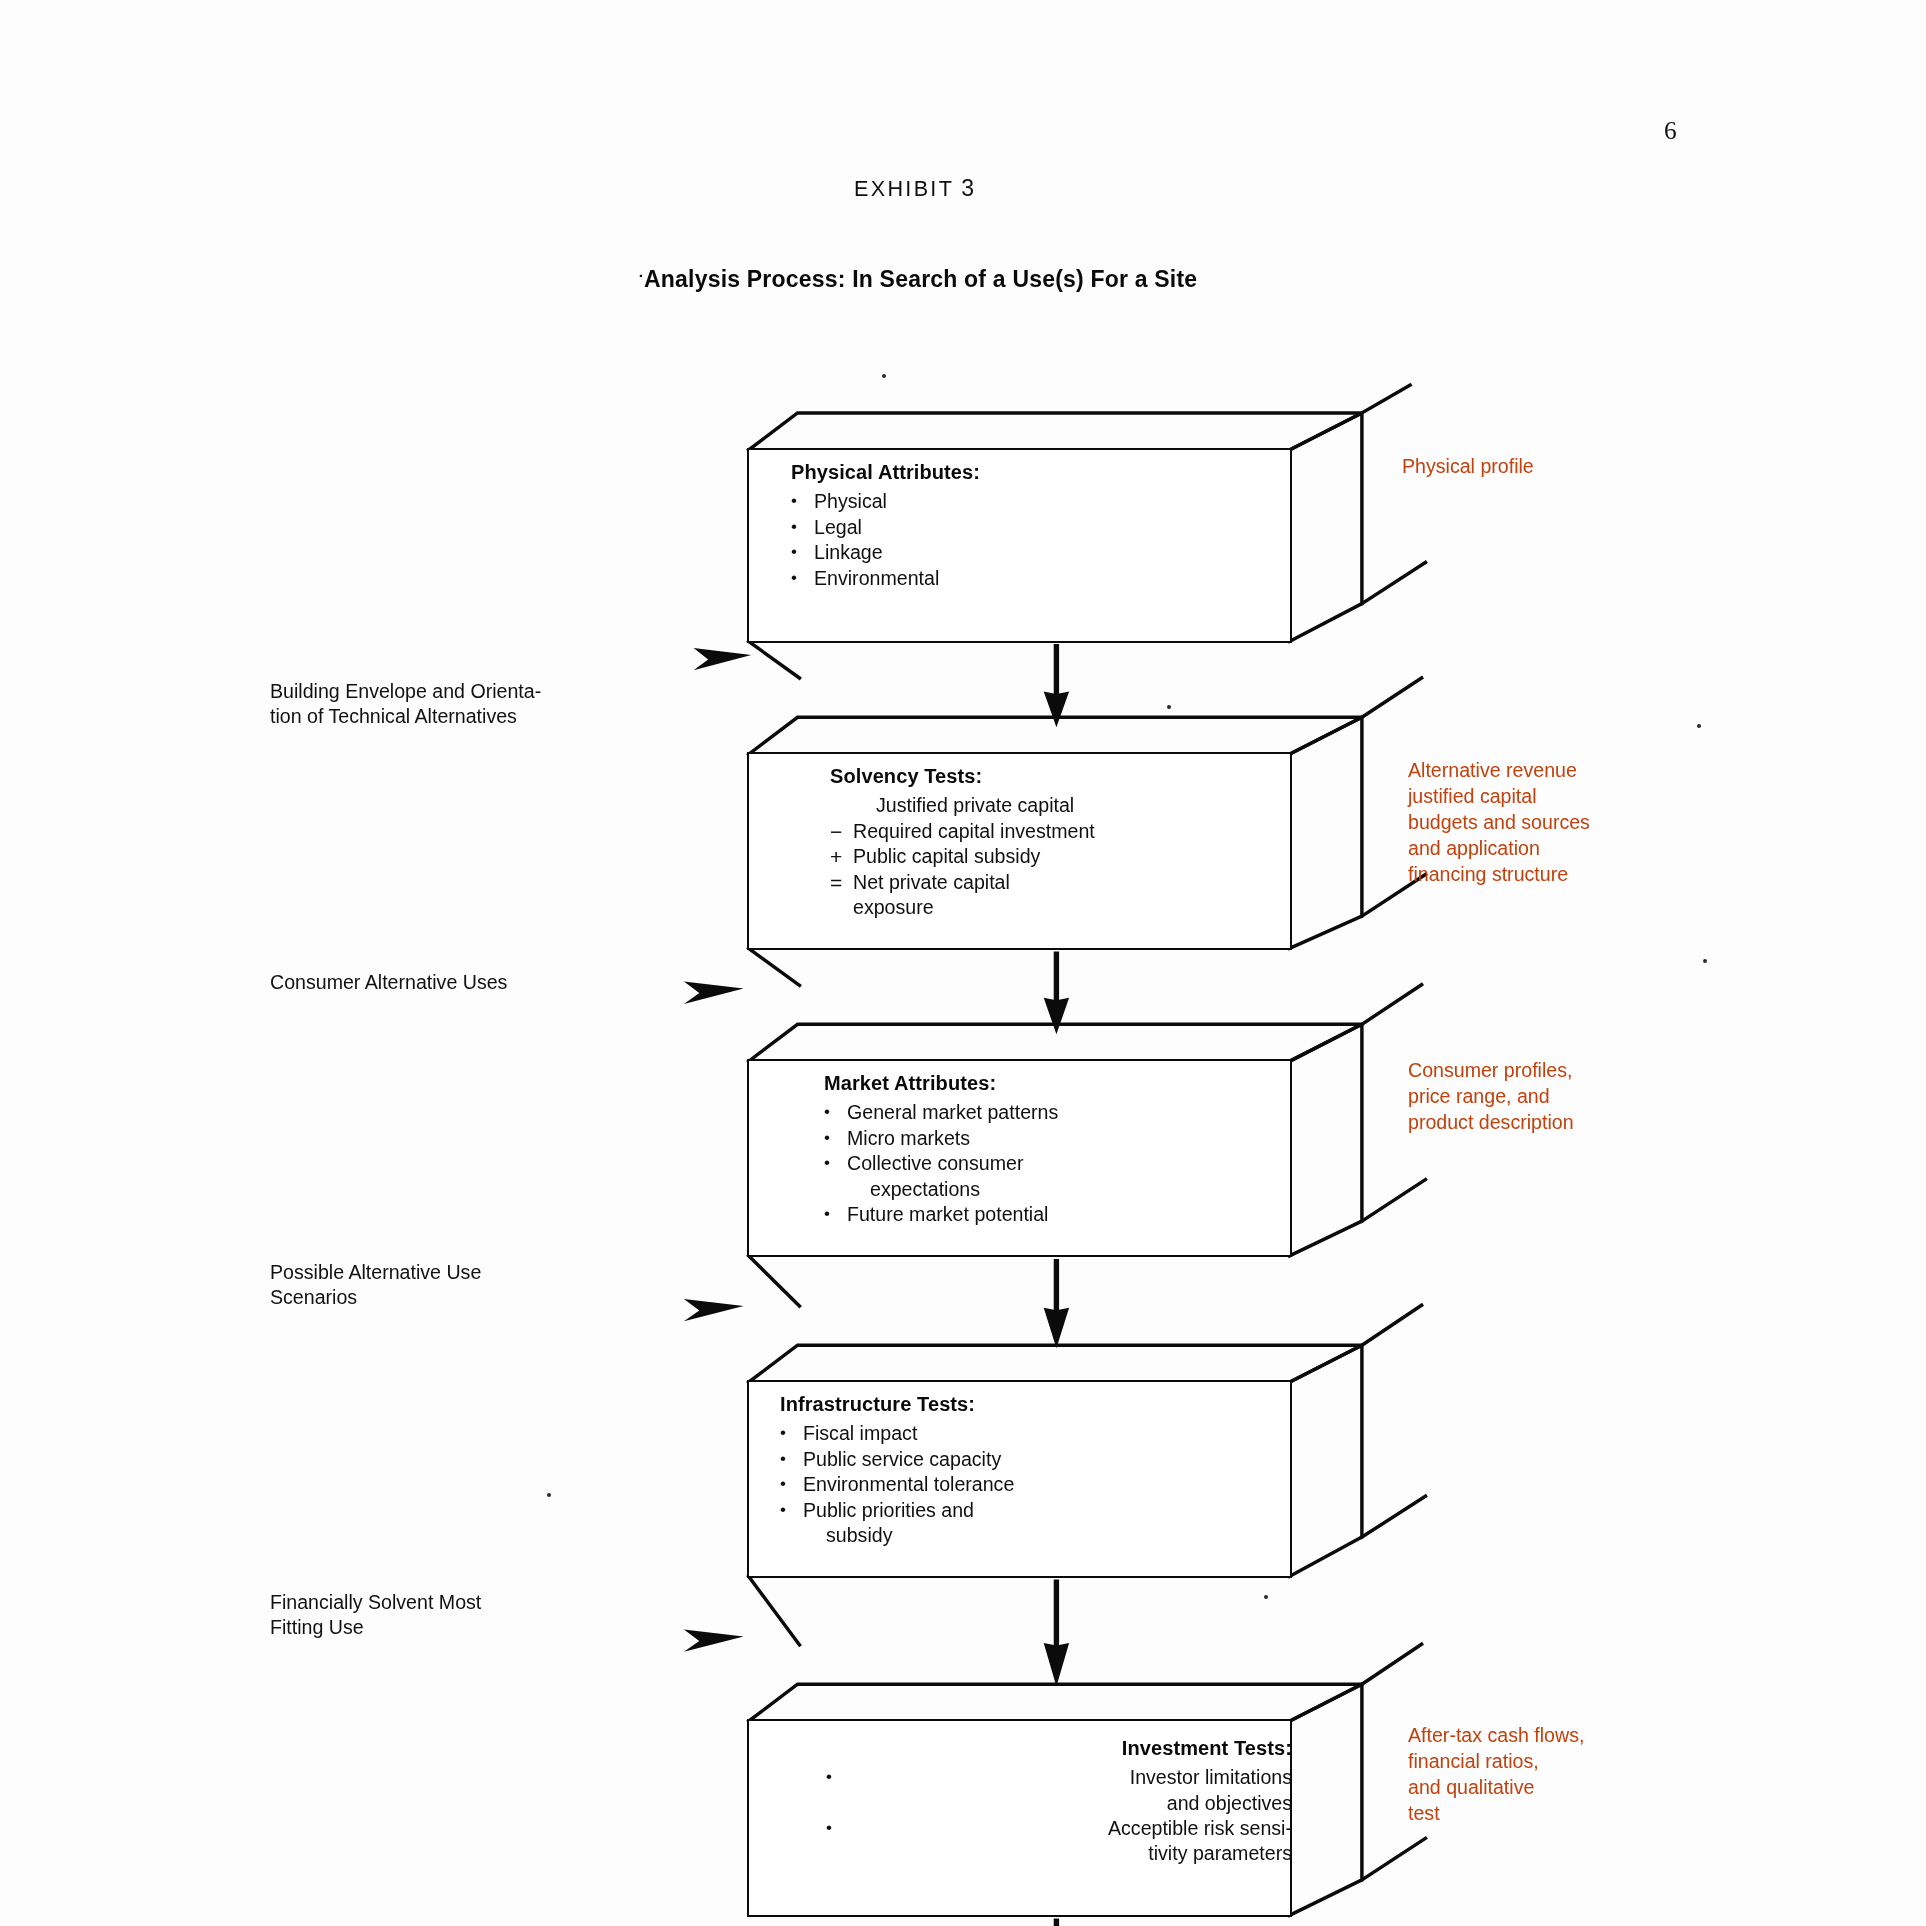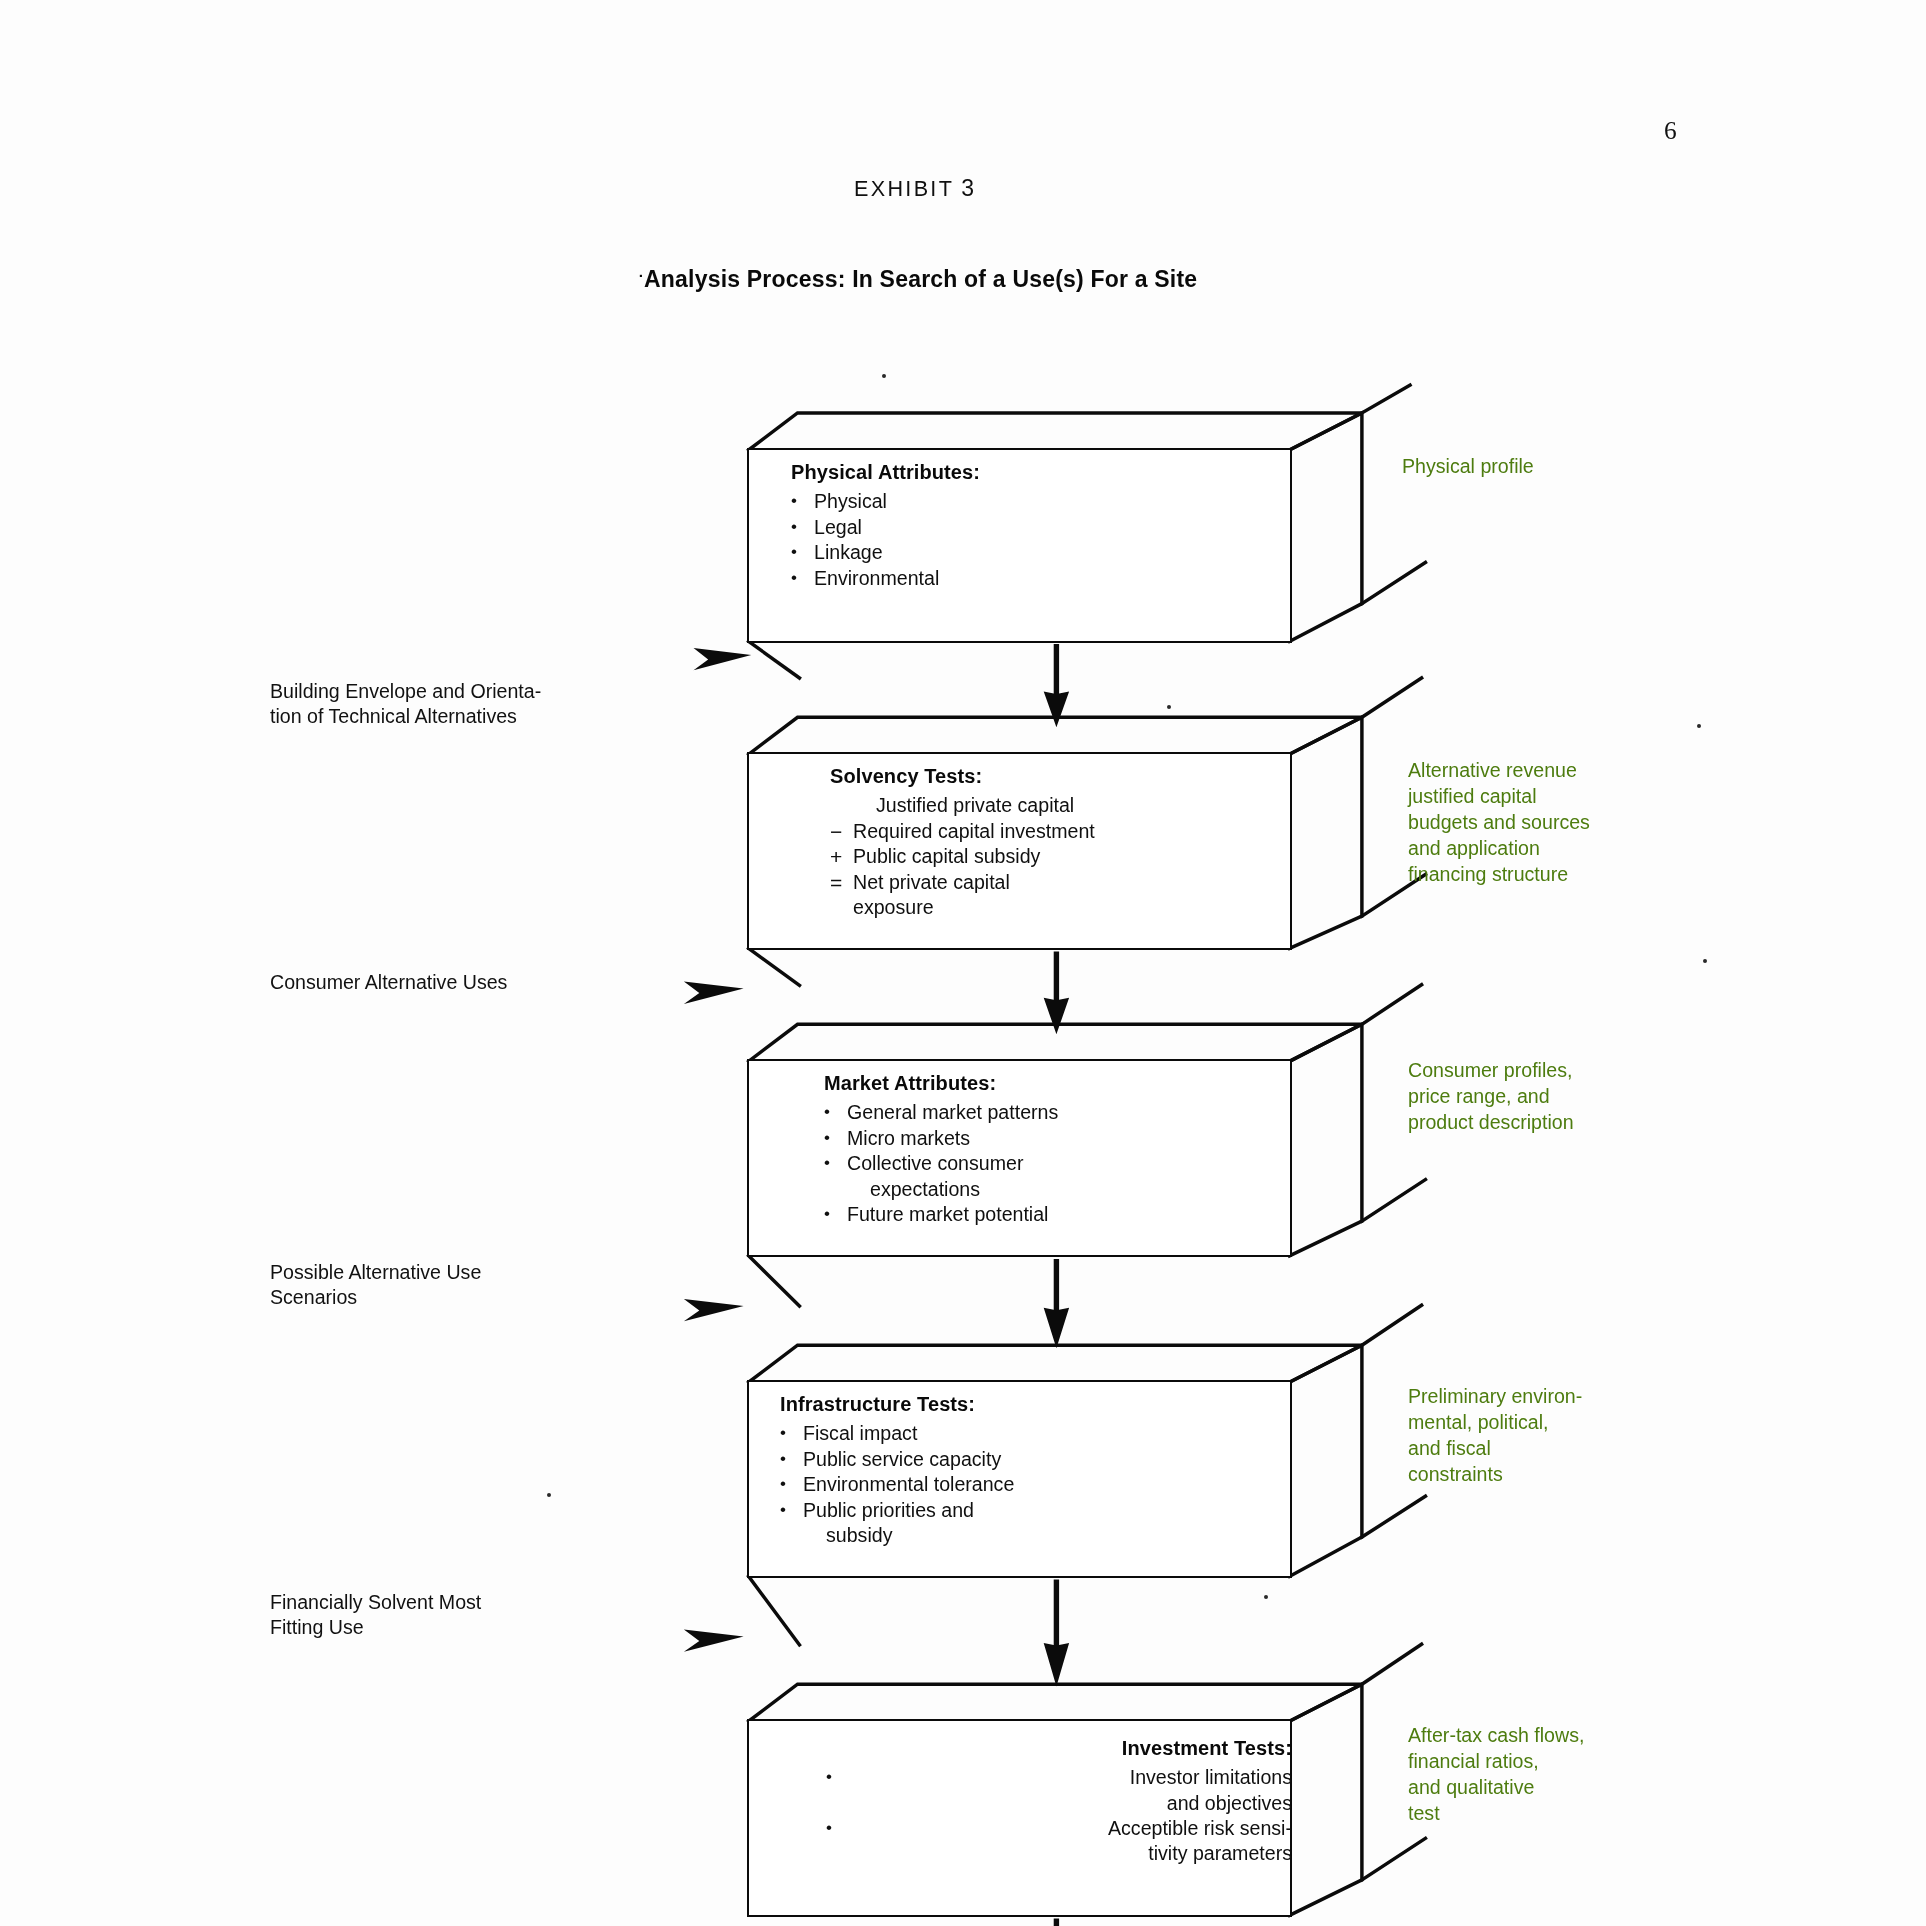--- a/index.html
+++ b/index.html
@@ -146,7 +146,7 @@
     position: absolute;
     font-size: 19.6px;
     line-height: 1.33;
-    color: #4d7c0f;
+    color: #c2410c;
     white-space: pre-line;
   }
 

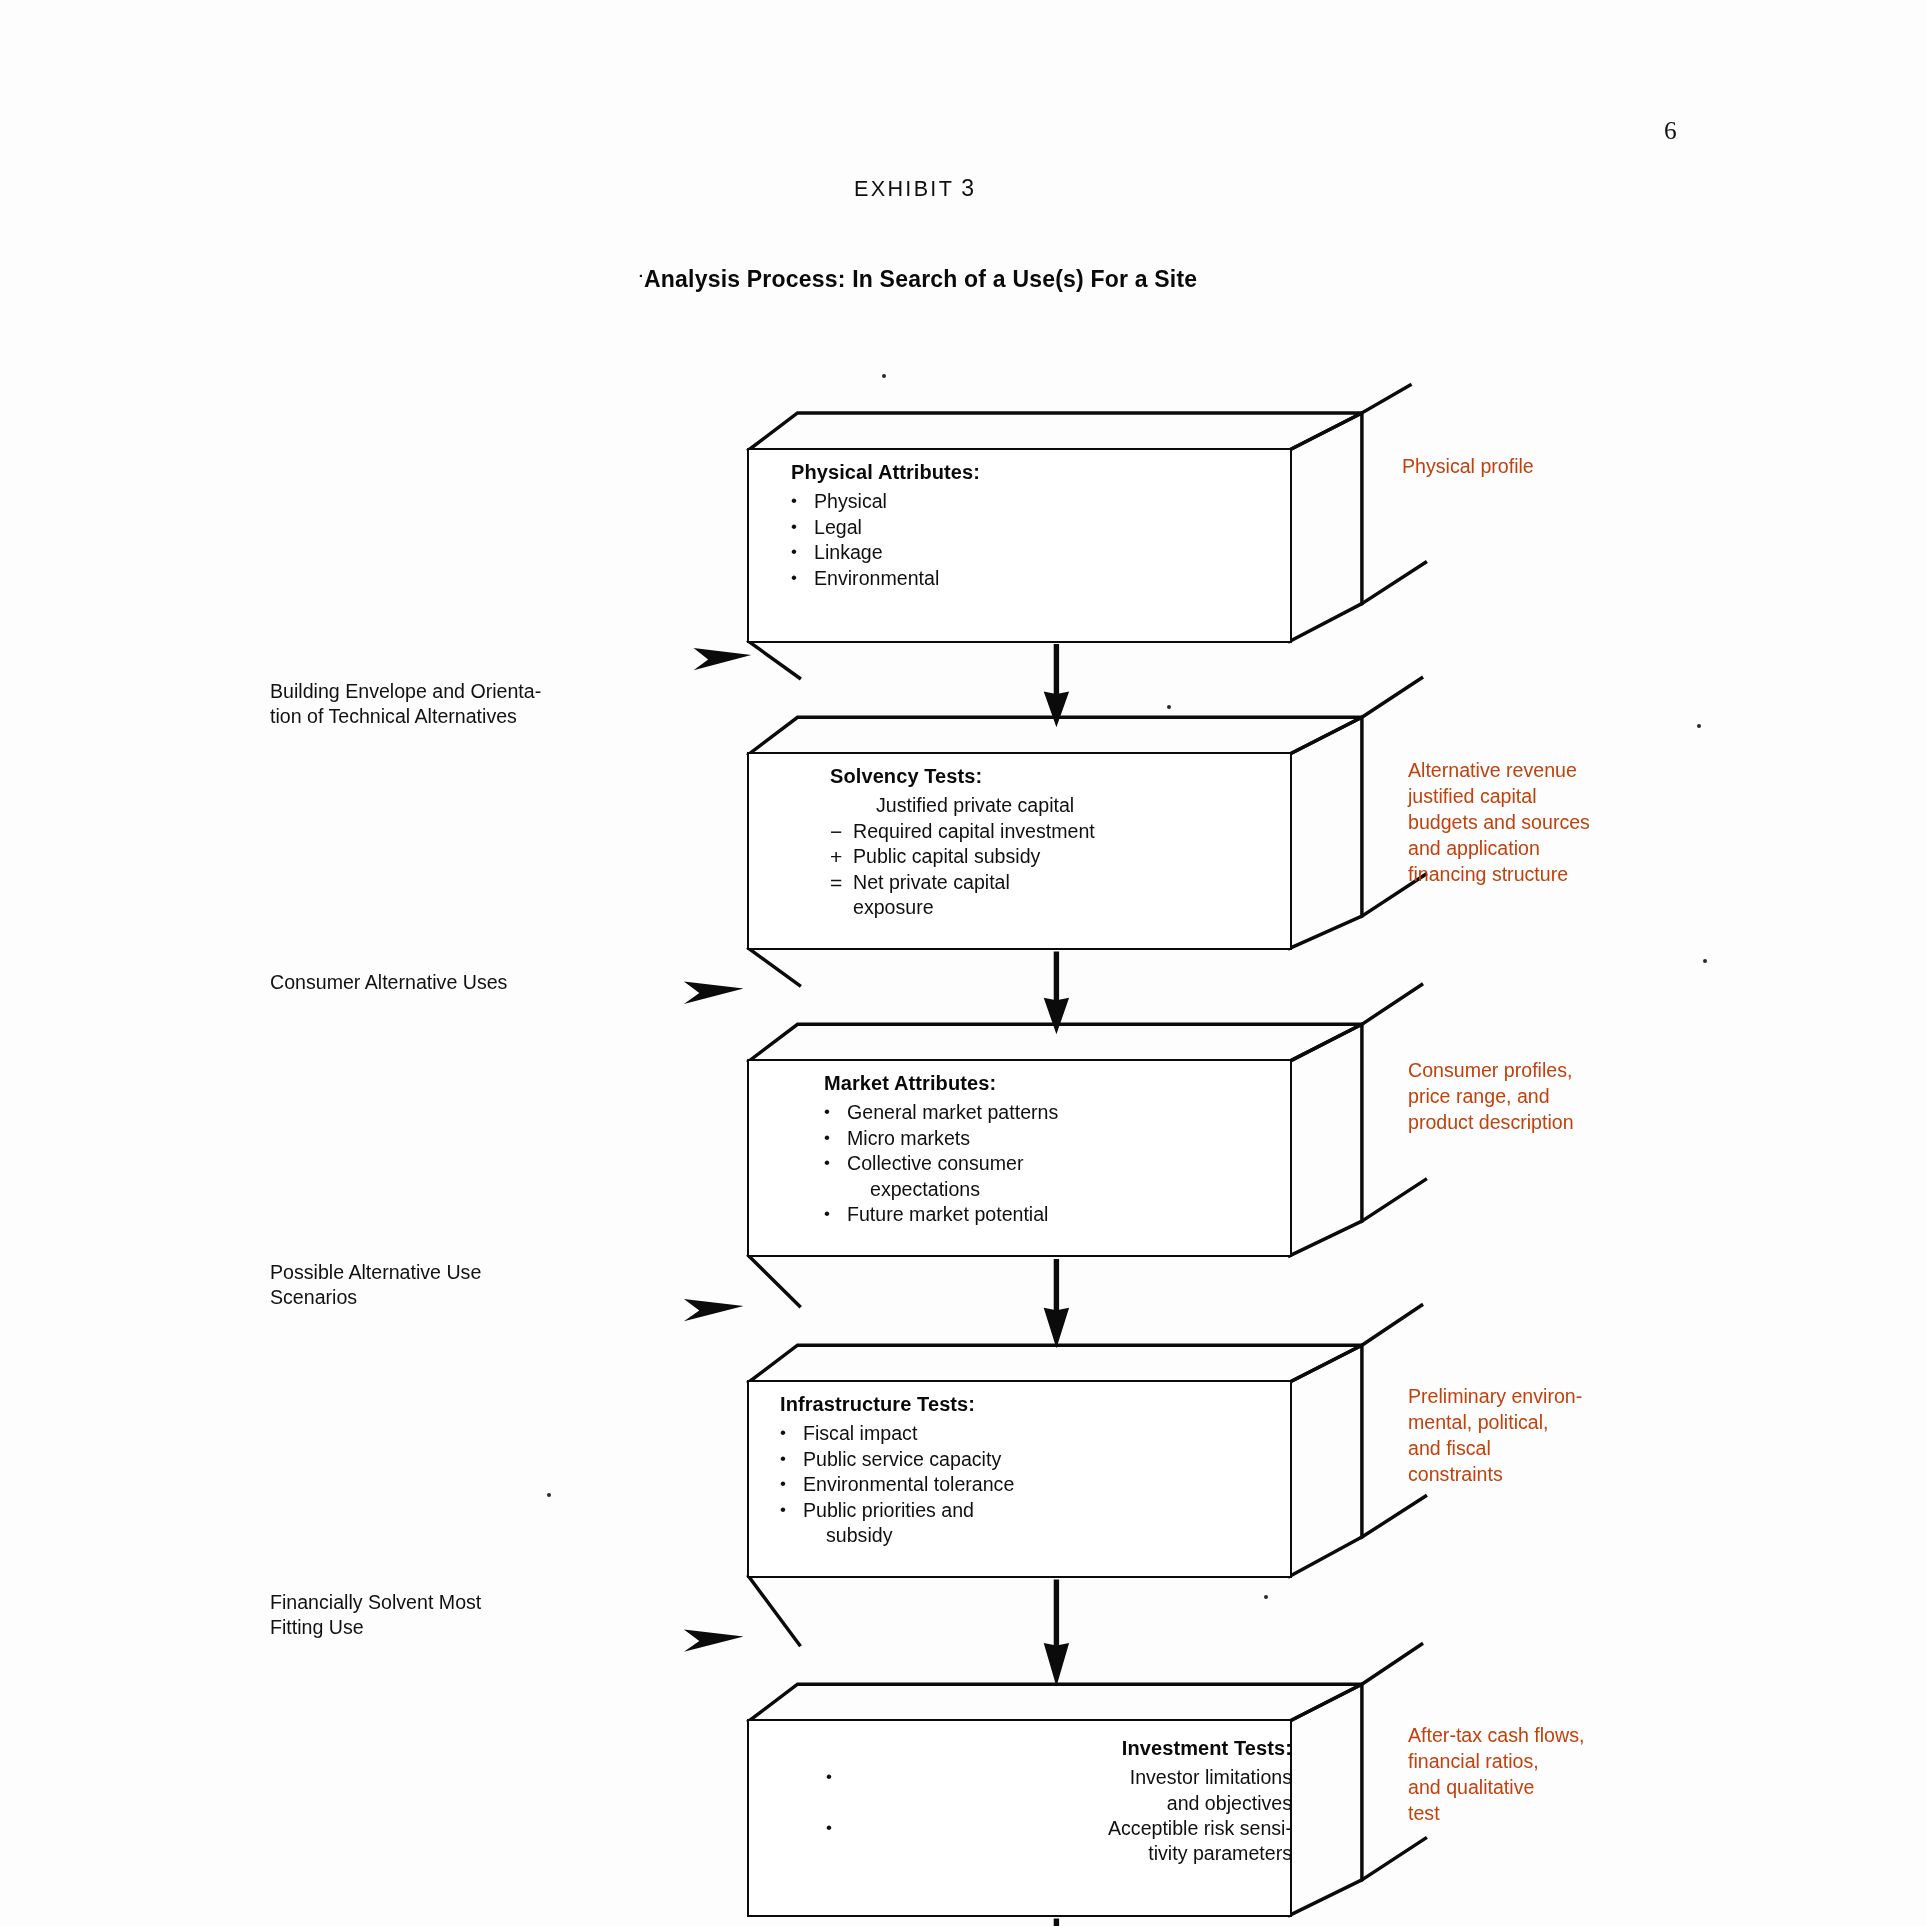--- a/index.html
+++ b/index.html
@@ -317,10 +317,6 @@
 price range, and
 product description</div>
 
-    <div class="right-note" style="left:1408px; top:1383px; width:362px;">Preliminary environ-
-mental, political,
-and fiscal
-constraints</div>
 
     <div class="right-note" style="left:1408px; top:1722px; width:362px;">After-tax cash flows,
 financial ratios,

